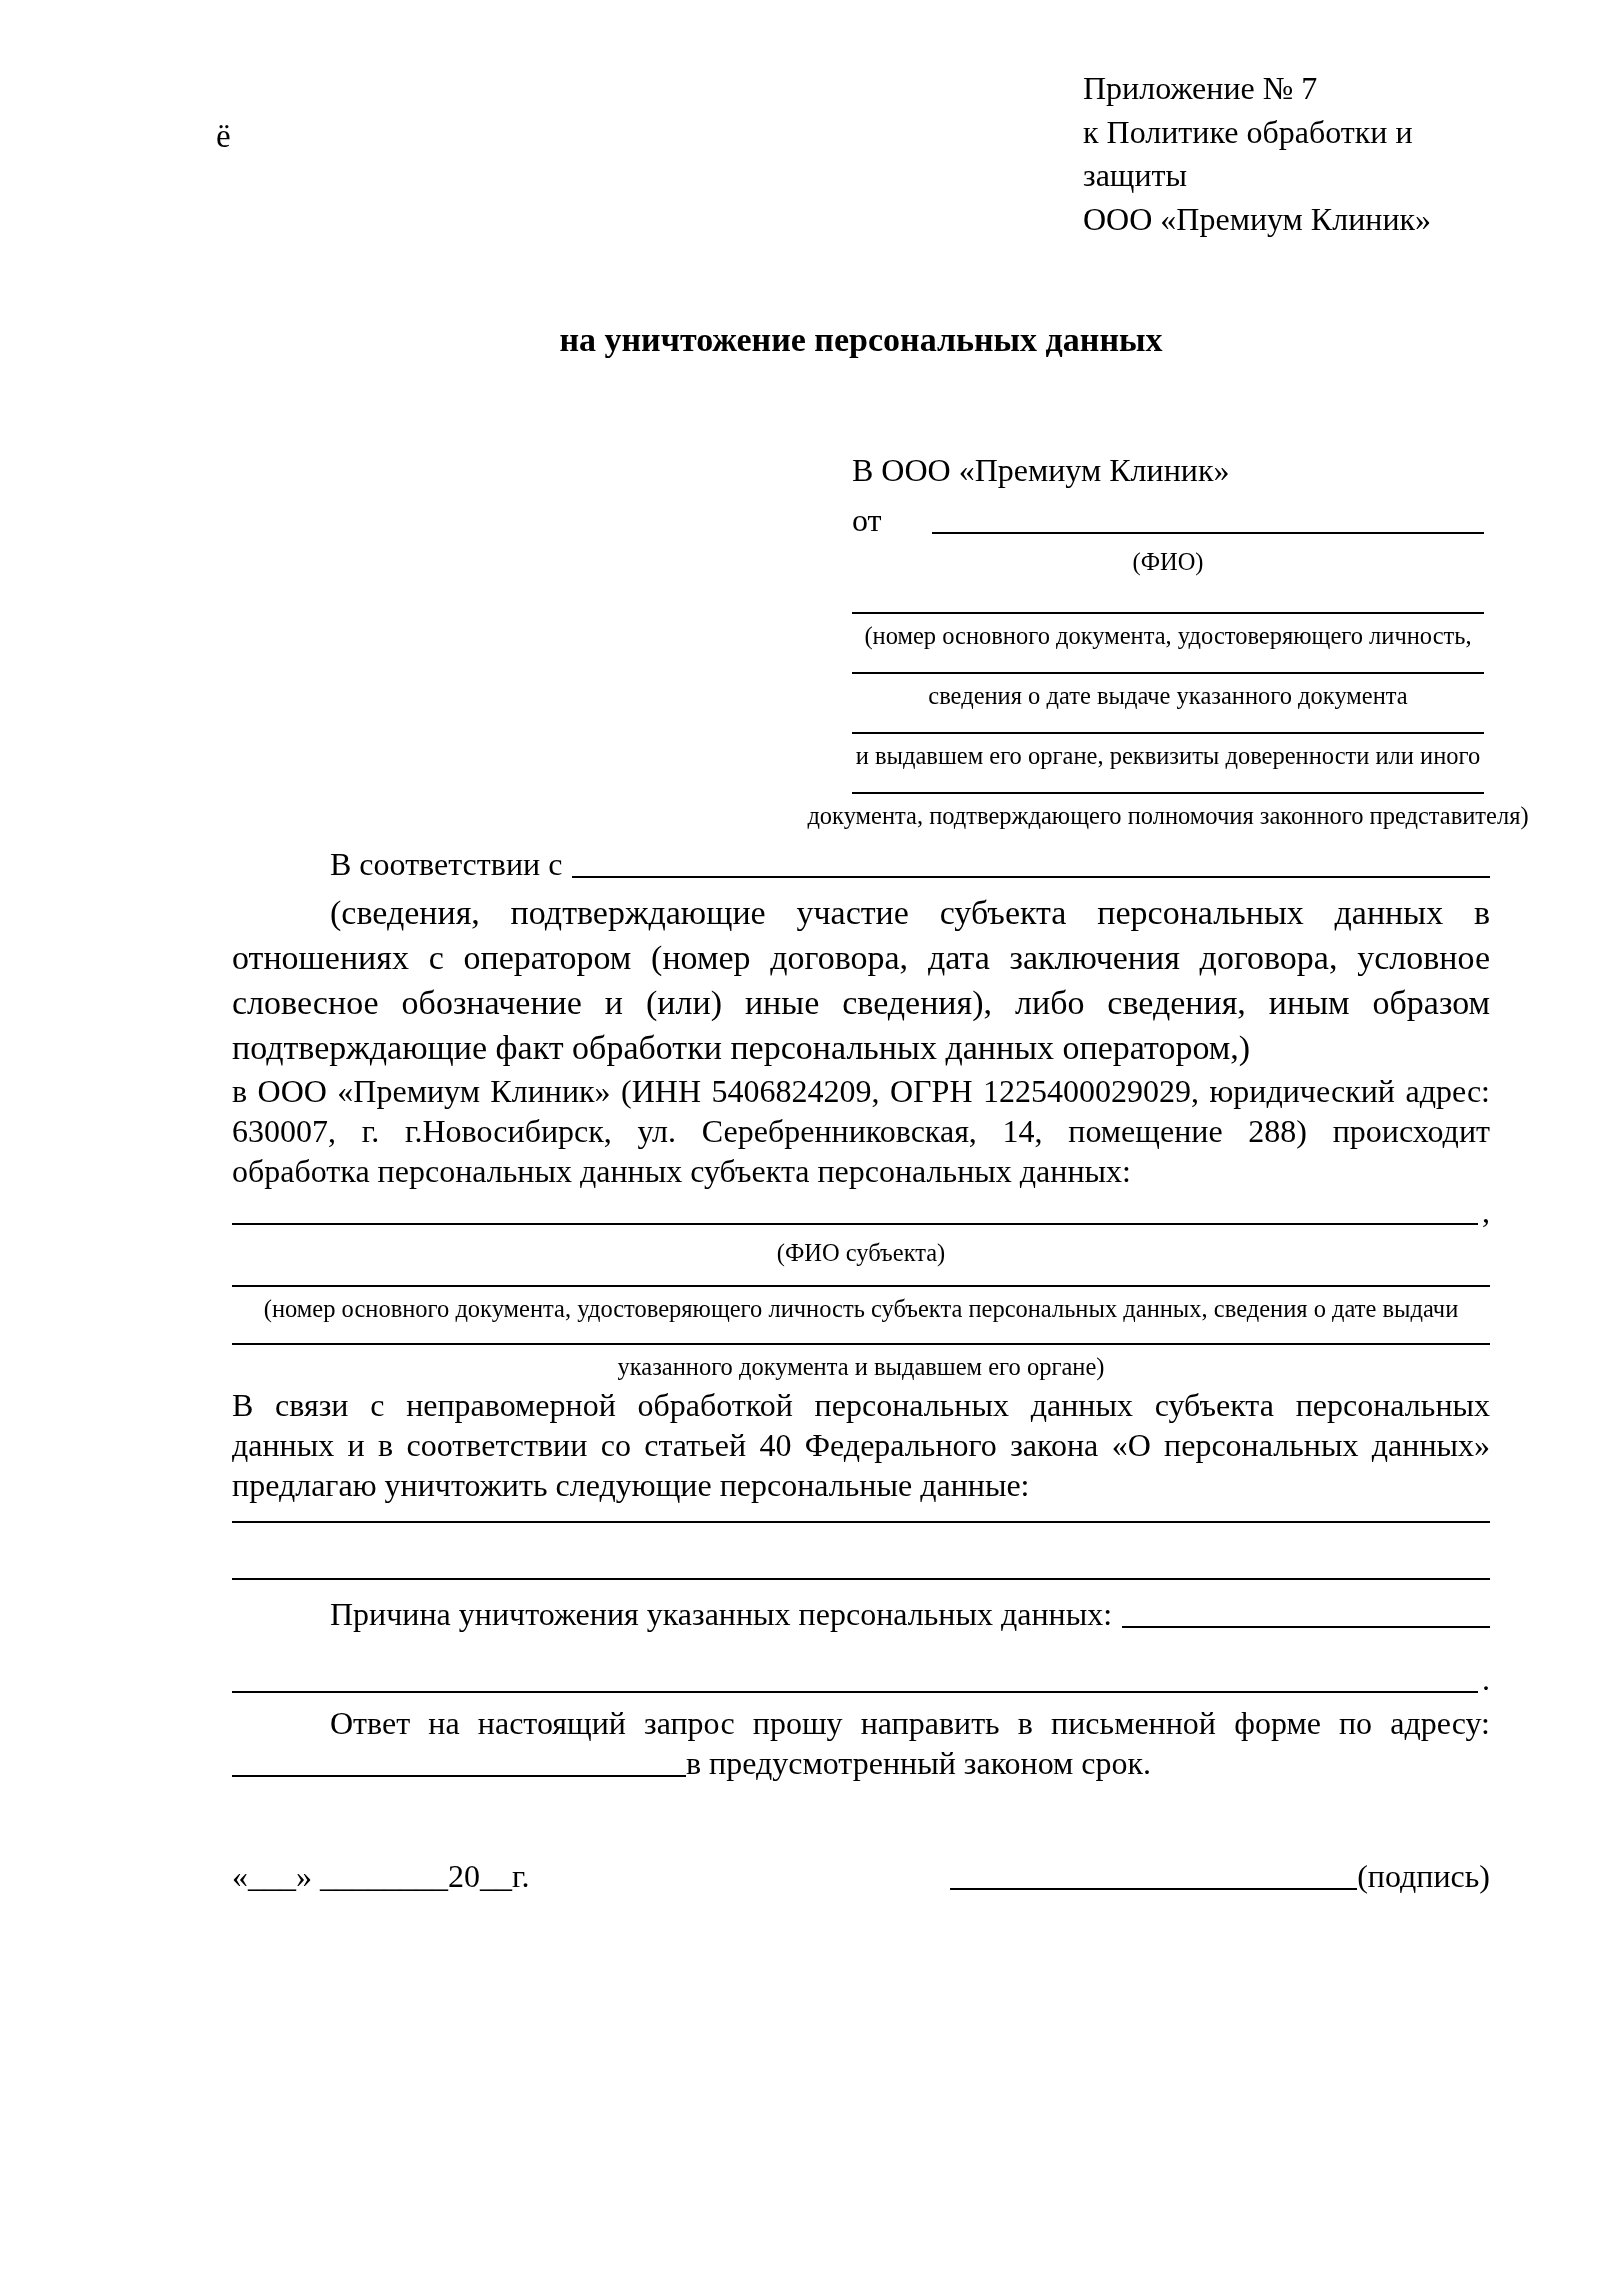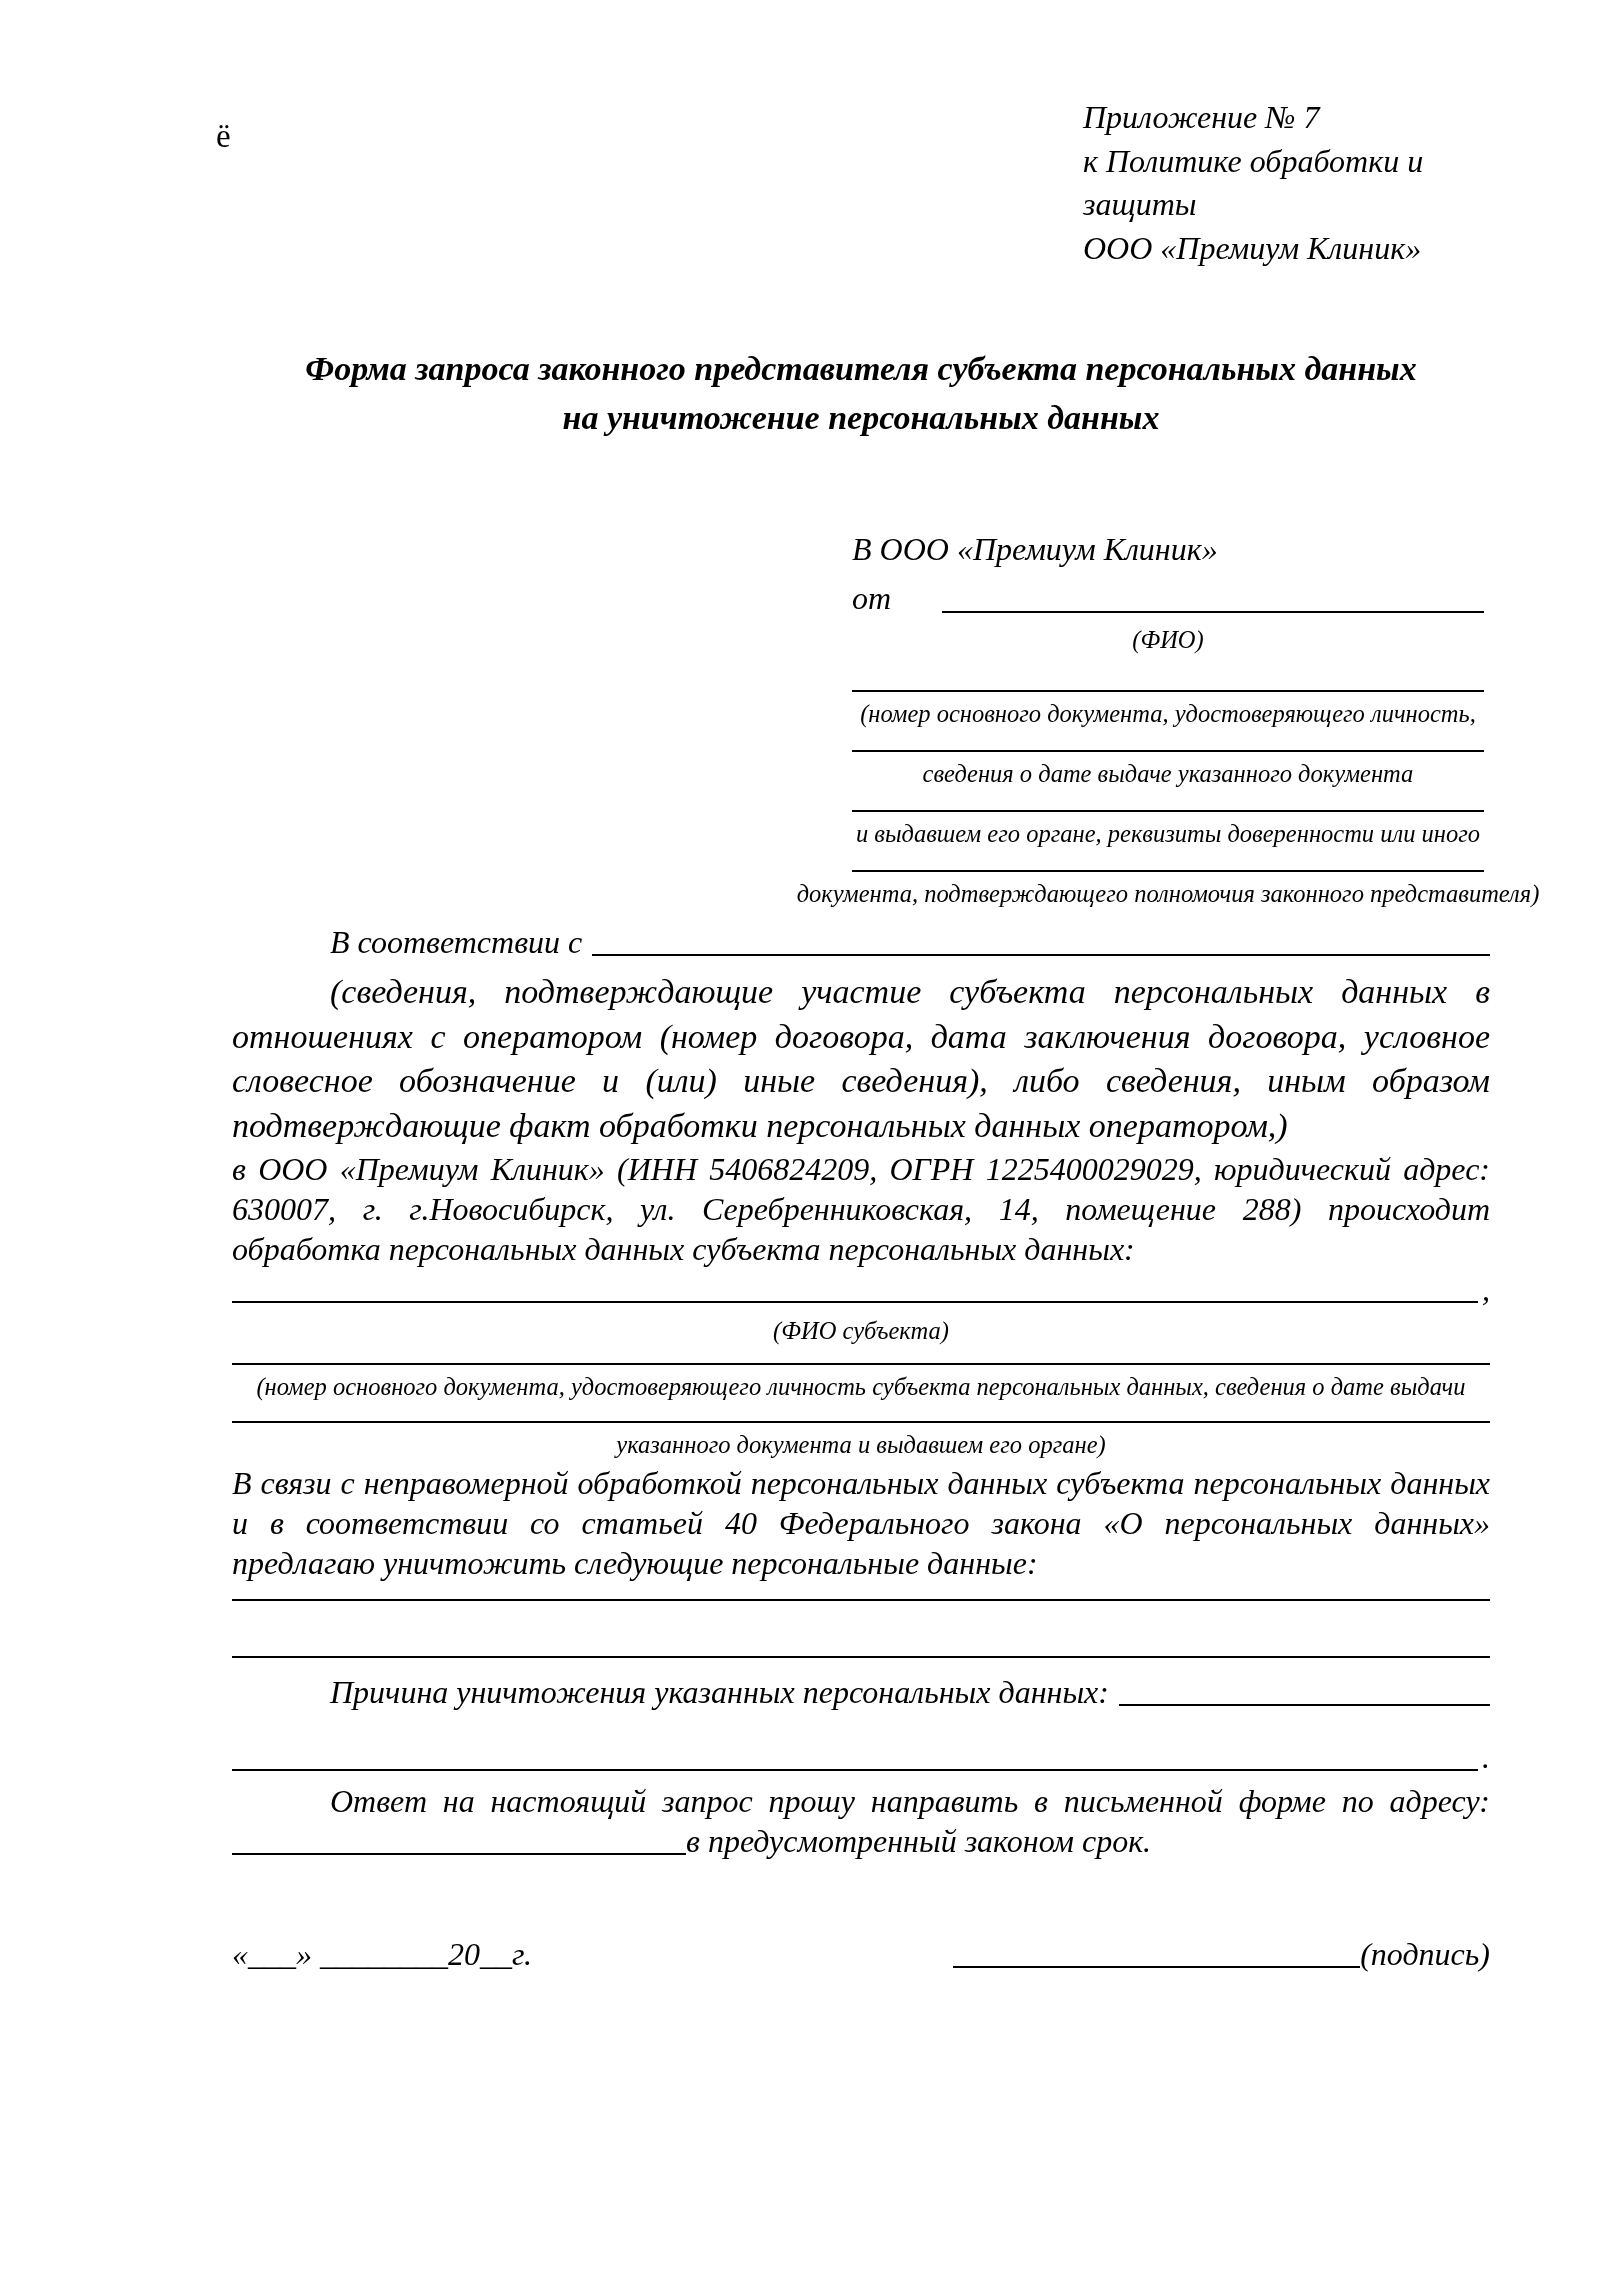--- a/index.html
+++ b/index.html
@@ -23,10 +23,9 @@
     left: 232px;
     top: 0;
     width: 1258px;
-    padding-top: 96px;
+    padding-top: 67px;
     font-size: 32px;
     line-height: 1.25;
-    font-style: italic;
   }
   .hdr { margin-left: 851px; line-height: 1.36; }
   .title-block {

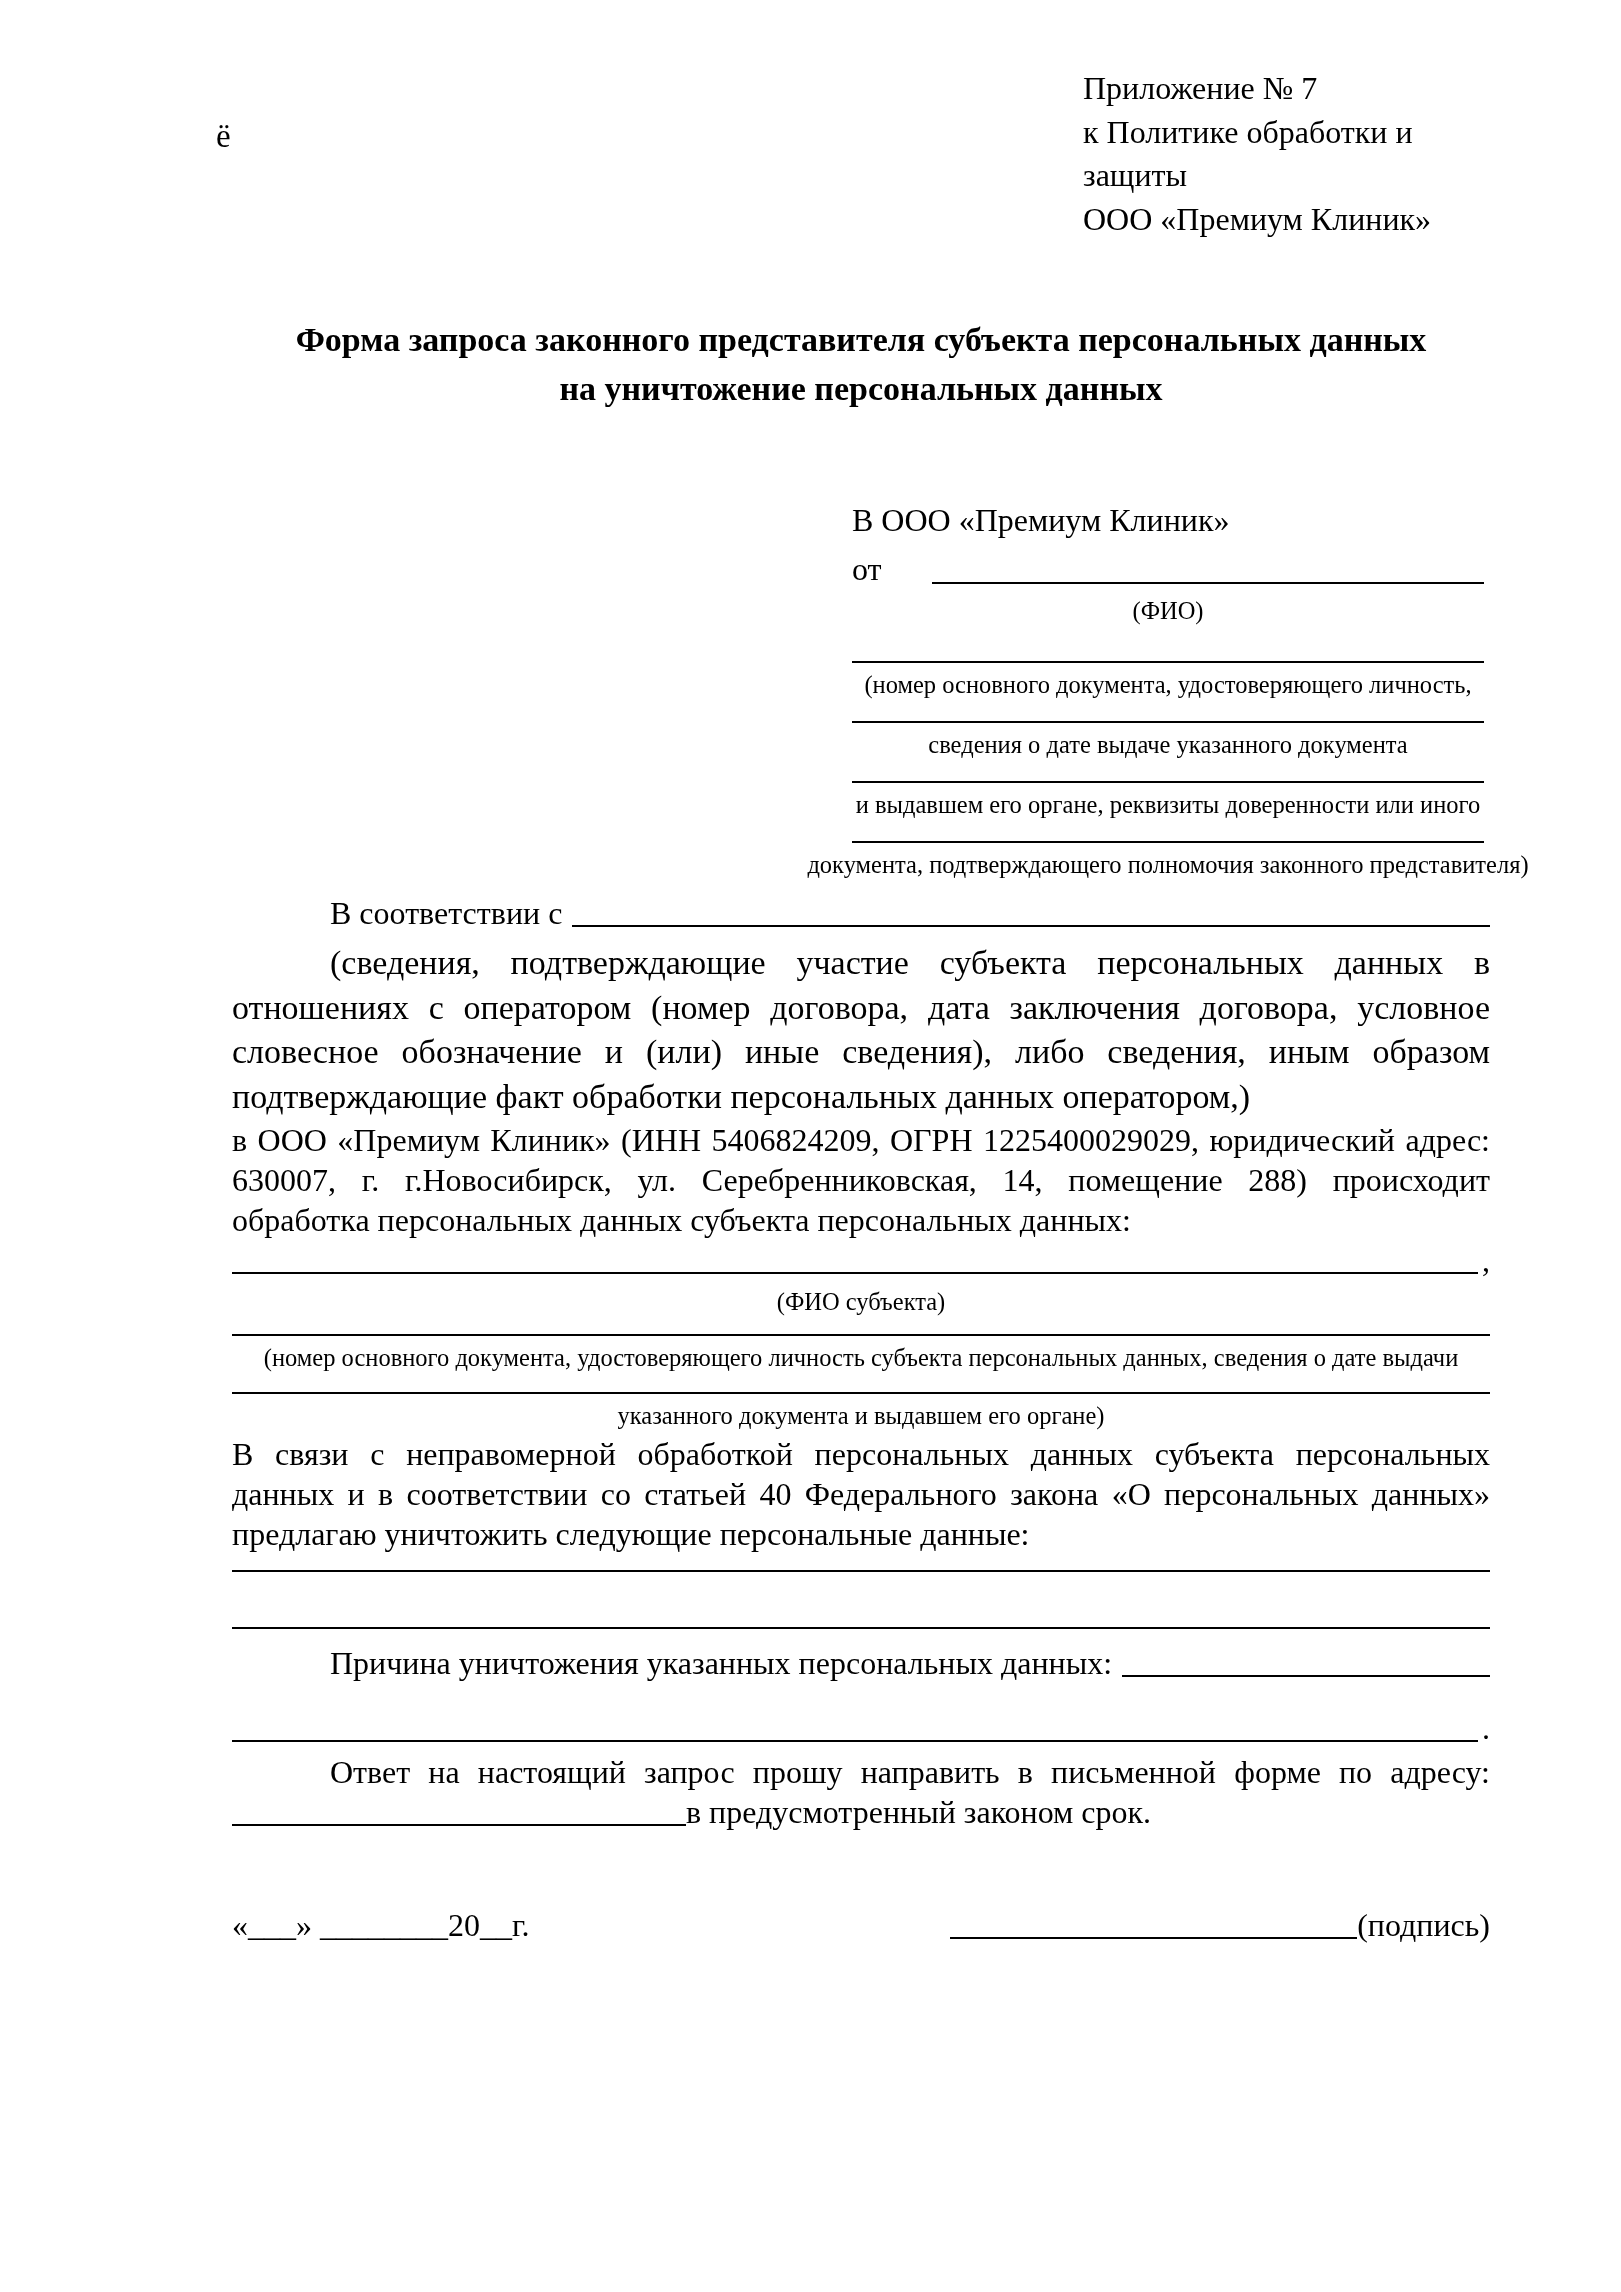--- a/index.html
+++ b/index.html
@@ -115,7 +115,6 @@
     </div>
 
     <div class="title-block">
-      <div>Форма запроса законного представителя субъекта персональных данных</div>
       <div>на уничтожение персональных данных</div>
     </div>
 

